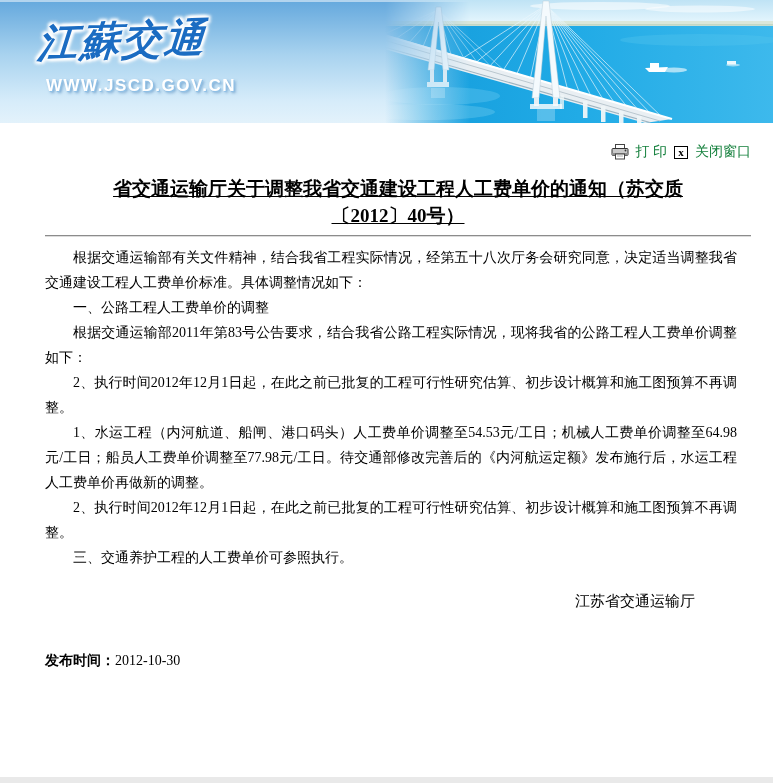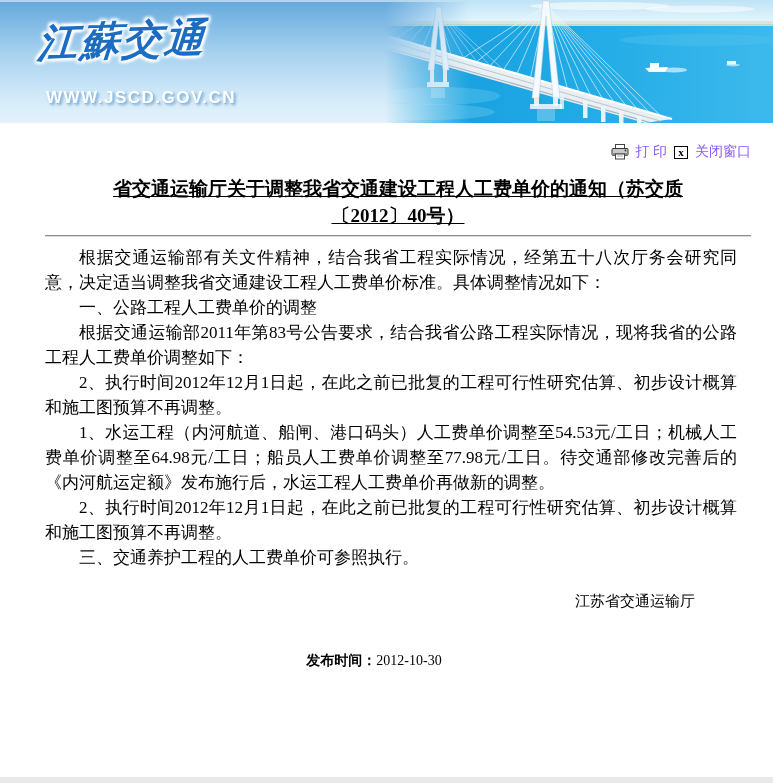--- a/index.html
+++ b/index.html
@@ -19,7 +19,7 @@
     text-shadow:0 0 2px #fff,0 0 4px #fff,0 0 6px #fff,2px 2px 3px #fff,-2px -2px 3px #fff,2px -2px 3px #fff,-2px 2px 3px #fff;
   }
   .logo-www {
-    position:absolute; left:46px; top:88px;
+    position:absolute; left:46px; top:76px;
     font-family:"Liberation Sans","DejaVu Sans",sans-serif;
     font-weight:bold; font-size:17px; letter-spacing:1.5px; color:#ffffff;
     text-shadow:1px 1px 0 #8fc0e6, 2px 2px 3px rgba(35,100,165,.55);

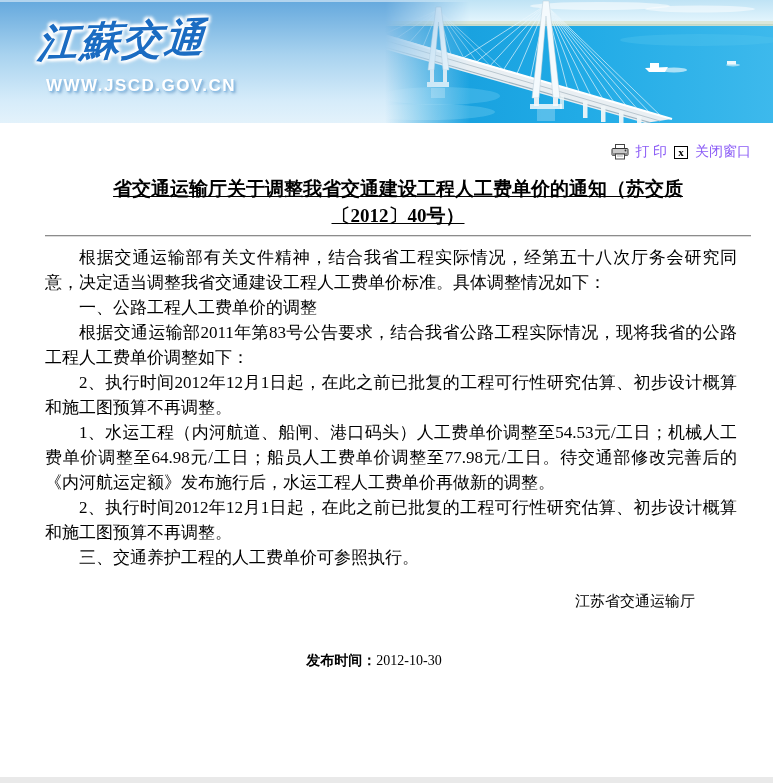--- a/index.html
+++ b/index.html
@@ -30,7 +30,7 @@
     margin-top:20px; display:flex; justify-content:flex-end; align-items:center;
     gap:7px; font-size:14px; height:18px;
   }
-  .tool-link { color:#8b5cf6; text-decoration:none; cursor:pointer; }
+  .tool-link { color:#15803d; text-decoration:none; cursor:pointer; }
   .printer-icon { display:inline-flex; cursor:pointer; }
   .close-icon {
     display:inline-flex; width:14px; height:13px; border:1px solid #000;

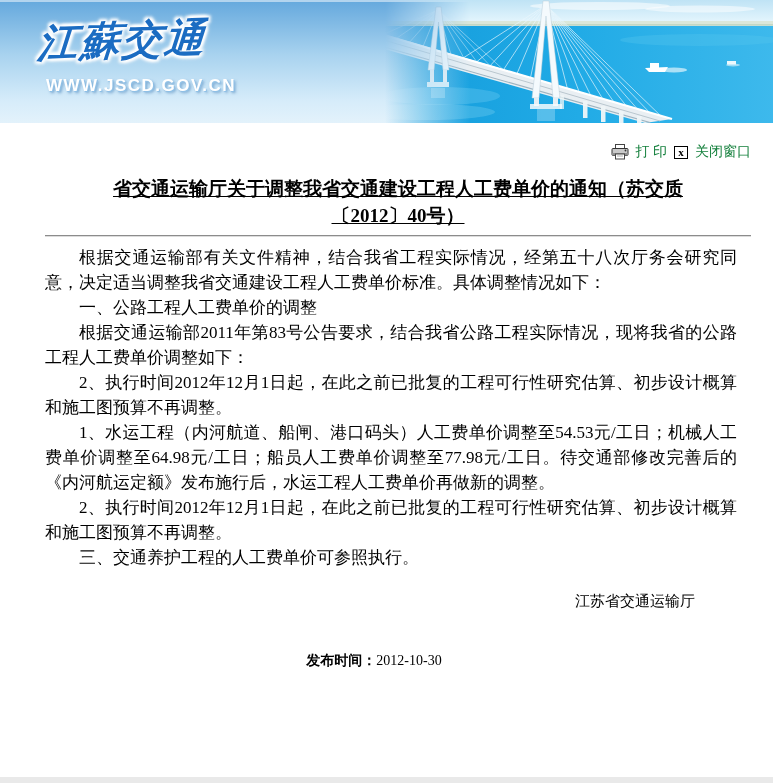--- a/index.html
+++ b/index.html
@@ -48,7 +48,7 @@
   }
   .article-body { margin-top:8px; padding-right:14px; }
   .article-body p {
-    font-size:17px; line-height:25px; text-indent:2em; text-align:justify;
+    font-size:14px; line-height:25px; text-indent:2em; text-align:justify;
   }
   .signature { margin-top:16px; text-align:right; padding-right:56px;
     font-size:15px; line-height:30px; }

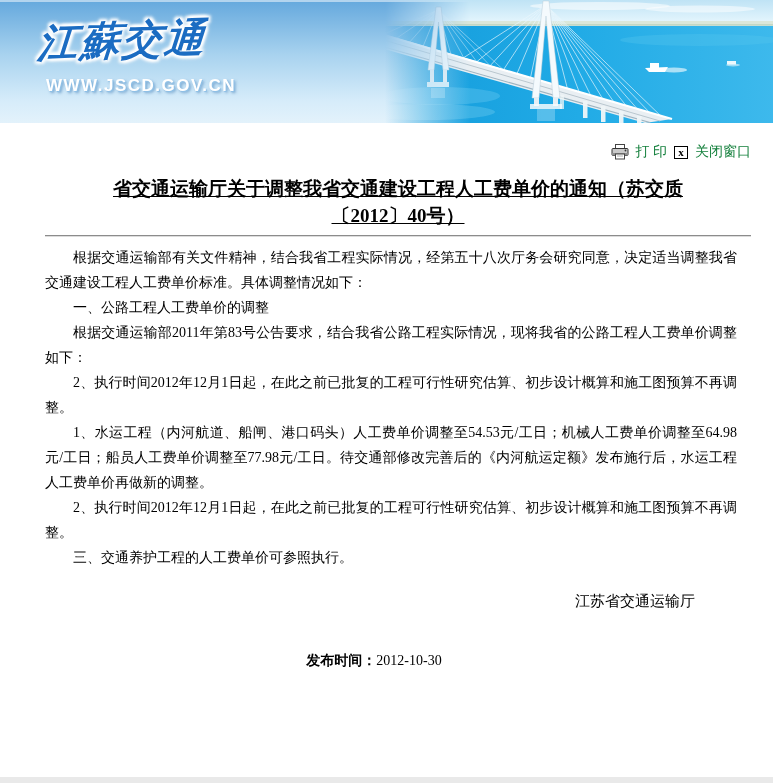--- a/index.html
+++ b/index.html
@@ -52,7 +52,7 @@
   }
   .signature { margin-top:16px; text-align:right; padding-right:56px;
     font-size:15px; line-height:30px; }
-  .publish { margin-top:36px; text-align:center; padding-right:48px; font-size:14px; }
+  .publish { margin-top:36px; text-align:left; padding-right:48px; font-size:14px; }
   .publish-label { font-weight:bold; }
   .bottom-strip { position:absolute; left:0; bottom:0; width:773px; height:6px; background:#e9e9e9; }
 </style>

